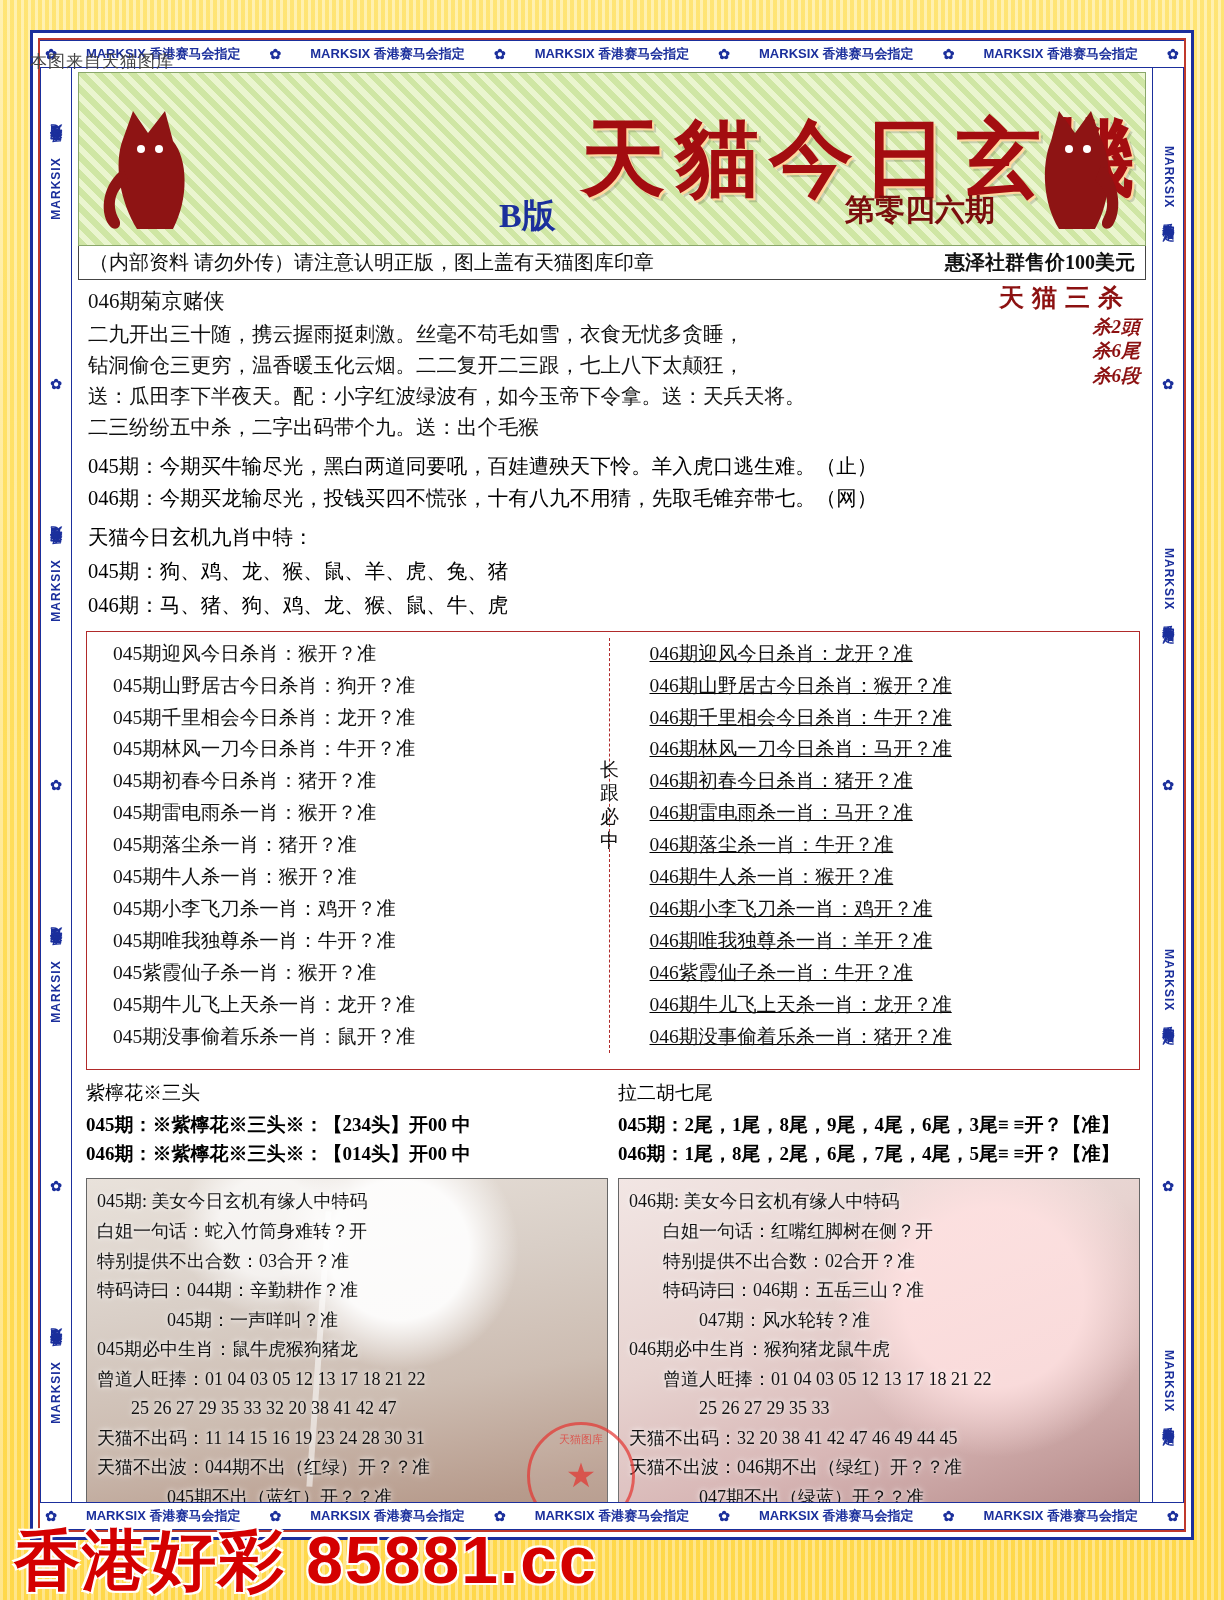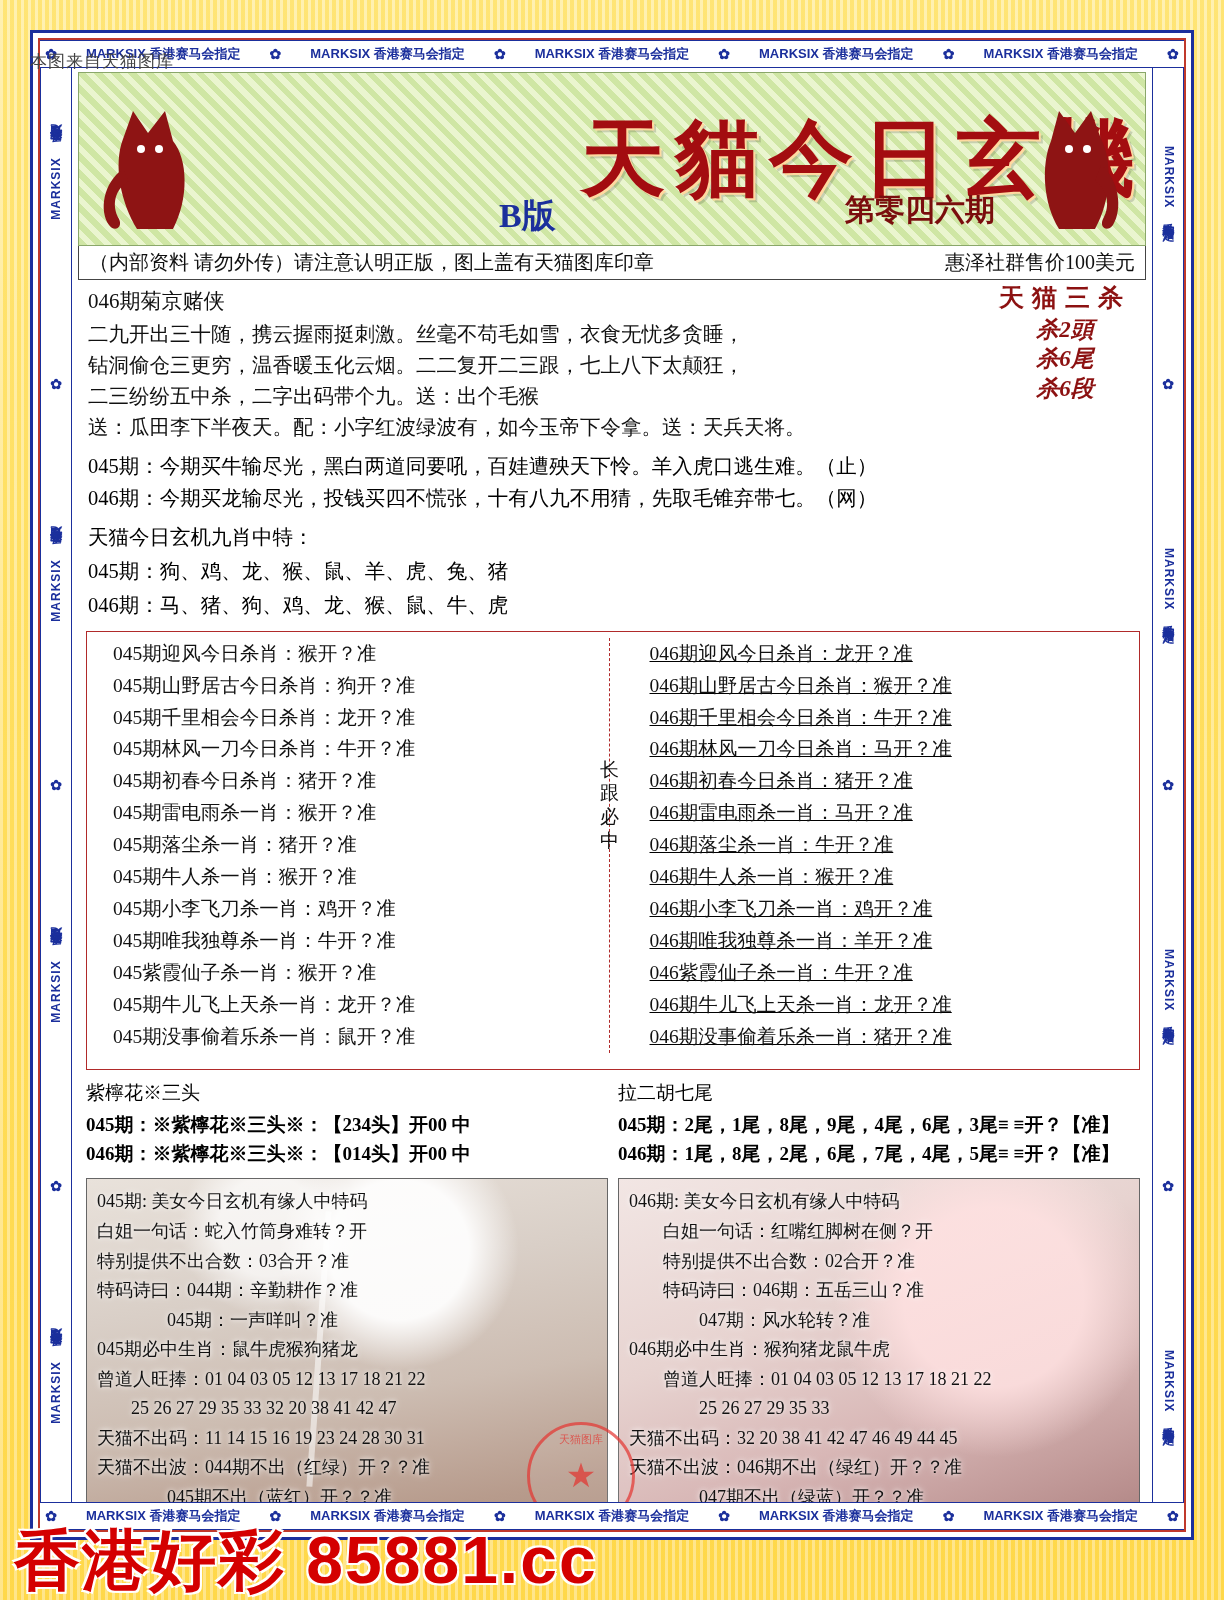--- a/index.html
+++ b/index.html
@@ -132,7 +132,7 @@
     font-size: 20px; color: #111;
     background: #fff;
   }
-  .notice .right { font-weight: normal; }
+  .notice .right { font-weight: bold; }
 
   
   .poem {

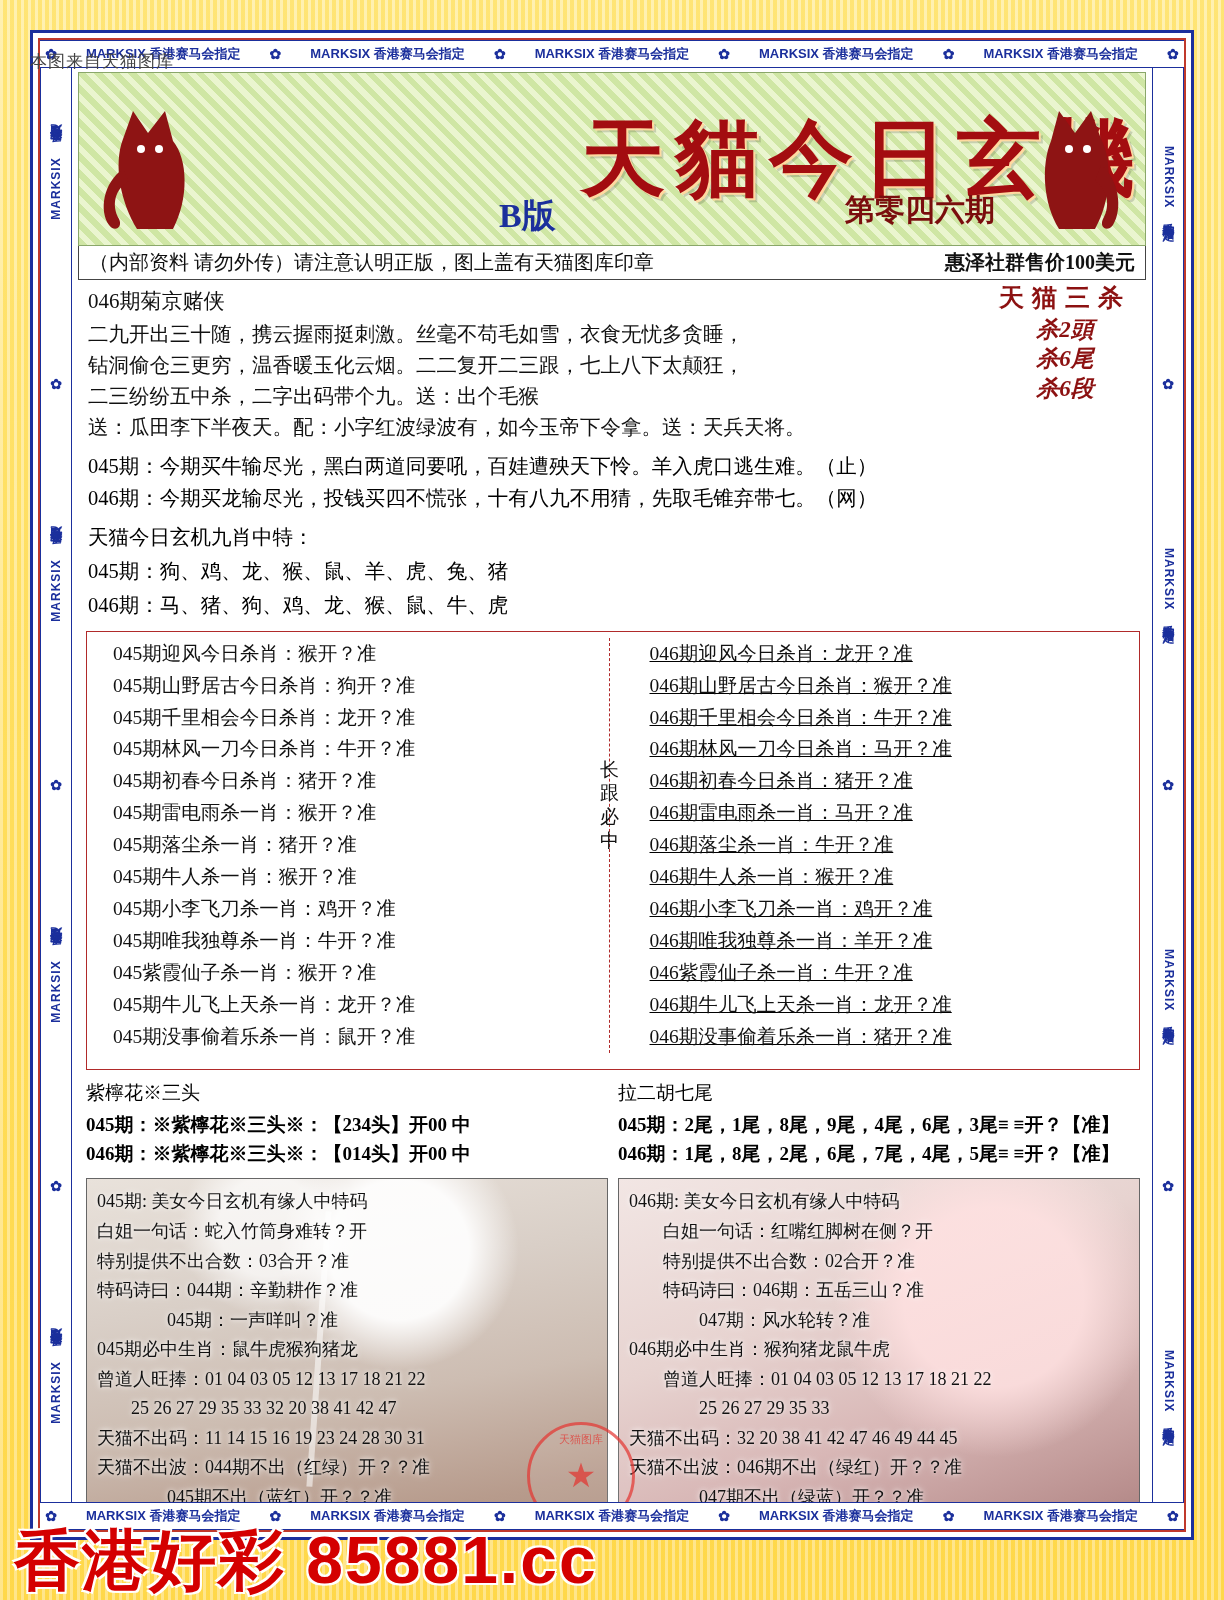--- a/index.html
+++ b/index.html
@@ -148,7 +148,7 @@
     line-height: 1.3;
   }
   .three-kill .hd { font-size: 25px; letter-spacing: 8px; }
-  .three-kill .it { font-size: 23px; font-style: italic; }
+  .three-kill .it { font-size: 19px; font-style: italic; text-align: right; }
 
   .rows-045 { padding: 6px 4px 2px 10px; font-size: 20.5px; line-height: 1.6; }
   .niao { padding: 4px 4px 2px 10px; font-size: 20.5px; line-height: 1.65; }

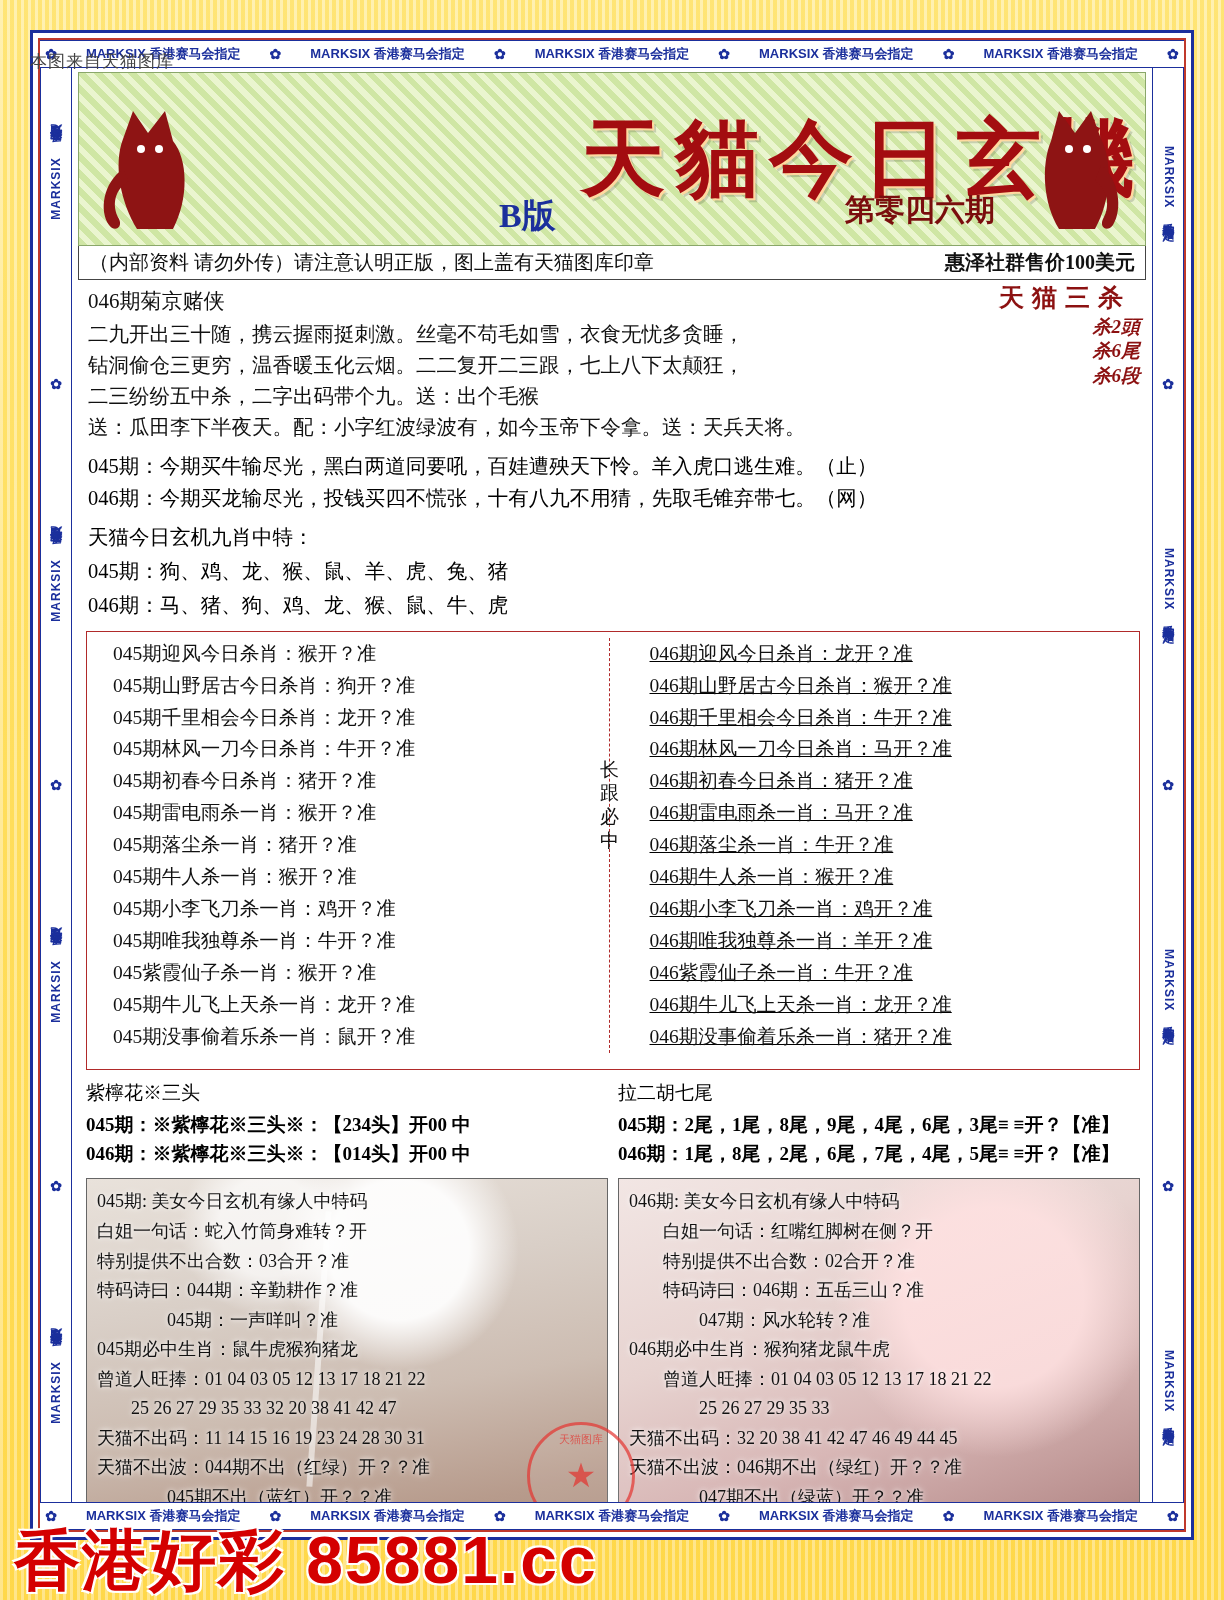--- a/index.html
+++ b/index.html
@@ -327,8 +327,8 @@
         <div class="ttl">046期菊京赌侠</div>
         <div>二九开出三十随，携云握雨挺刺激。丝毫不苟毛如雪，衣食无忧多贪睡，</div>
         <div>钻洞偷仓三更穷，温香暖玉化云烟。二二复开二三跟，七上八下太颠狂，</div>
+        <div>送：瓜田李下半夜天。配：小字红波绿波有，如今玉帝下令拿。送：天兵天将。</div>
         <div>二三纷纷五中杀，二字出码带个九。送：出个毛猴</div>
-        <div>送：瓜田李下半夜天。配：小字红波绿波有，如今玉帝下令拿。送：天兵天将。</div>
 
         <div class="three-kill">
           <div class="hd">天猫三杀</div>

